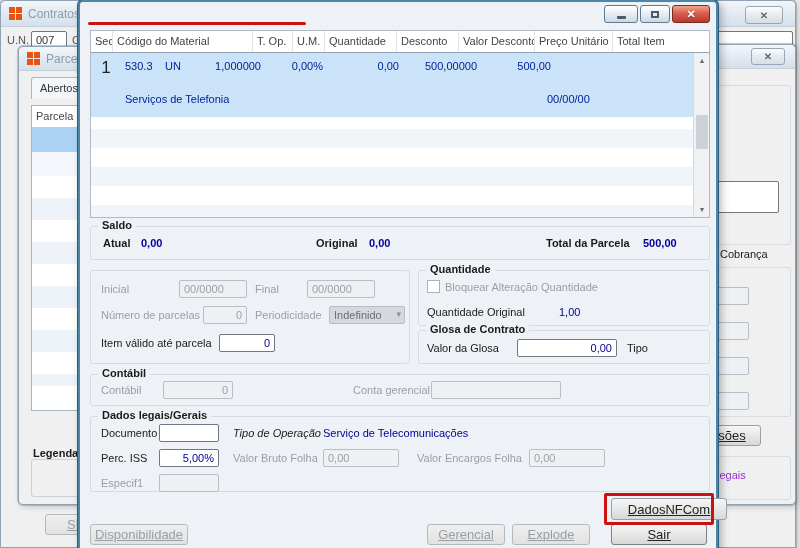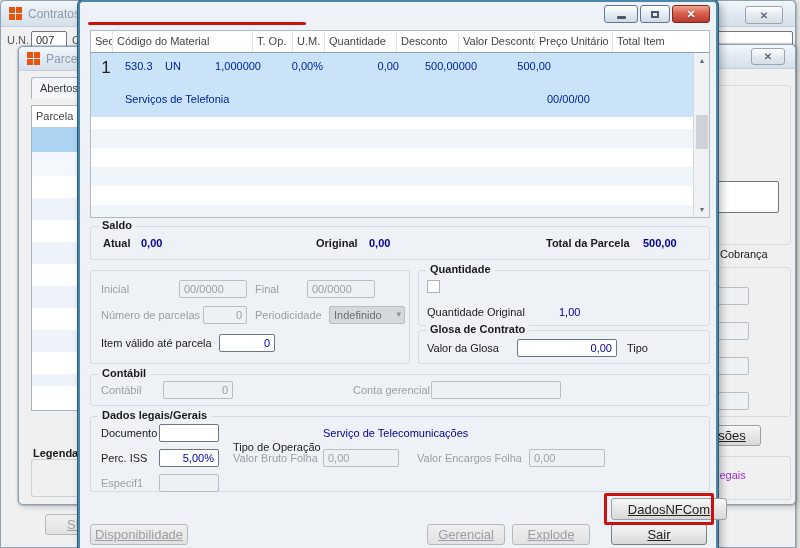--- a/index.html
+++ b/index.html
@@ -231,6 +231,7 @@
     <div class="gb" style="left:338px;top:268px;width:292px;height:56px;">
       <div class="gb-title">Quantidade</div>
       <div class="cb" style="left:8px;top:9px;"></div>
+      <div class="lbl" style="left:26px;top:10px;">Bloquear Alteração Quantidade</div>
       <div class="lbl-b" style="left:8px;top:35px;">Quantidade Original</div>
       <div class="lbl-b navy" style="left:140px;top:35px;">1,00</div>
     </div>

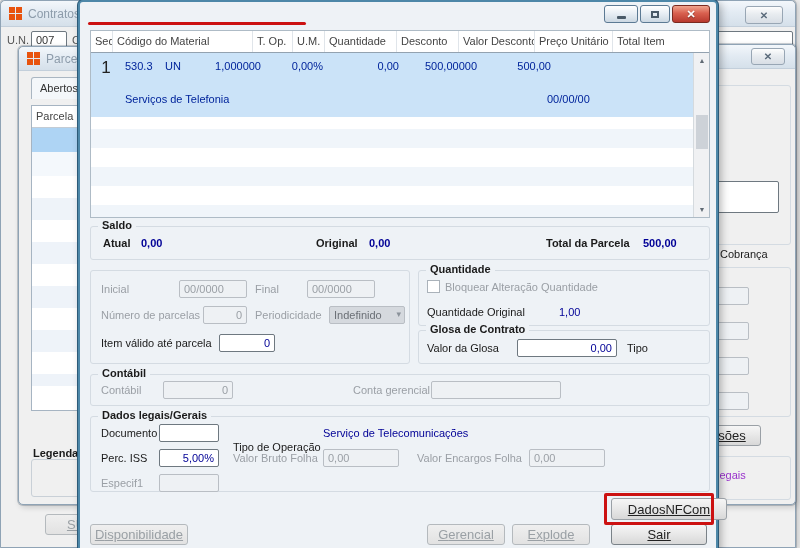--- a/index.html
+++ b/index.html
@@ -255,7 +255,7 @@
       <div class="gb-title">Dados legais/Gerais</div>
       <div class="lbl-b" style="left:10px;top:10px;">Documento</div>
       <div class="field white" style="left:68px;top:7px;width:60px;"></div>
-      <div class="lbl-b" style="left:142px;top:24px;">Tipo de Operação</div>
+      <div class="lbl-b" style="left:142px;top:10px;font-style:italic;">Tipo de Operação</div>
       <div class="lbl-b navy" style="left:232px;top:10px;">Serviço de Telecomunicações</div>
       <div class="lbl-b" style="left:10px;top:35px;">Perc. ISS</div>
       <div class="field white" style="left:68px;top:32px;width:60px;">5,00%</div>

